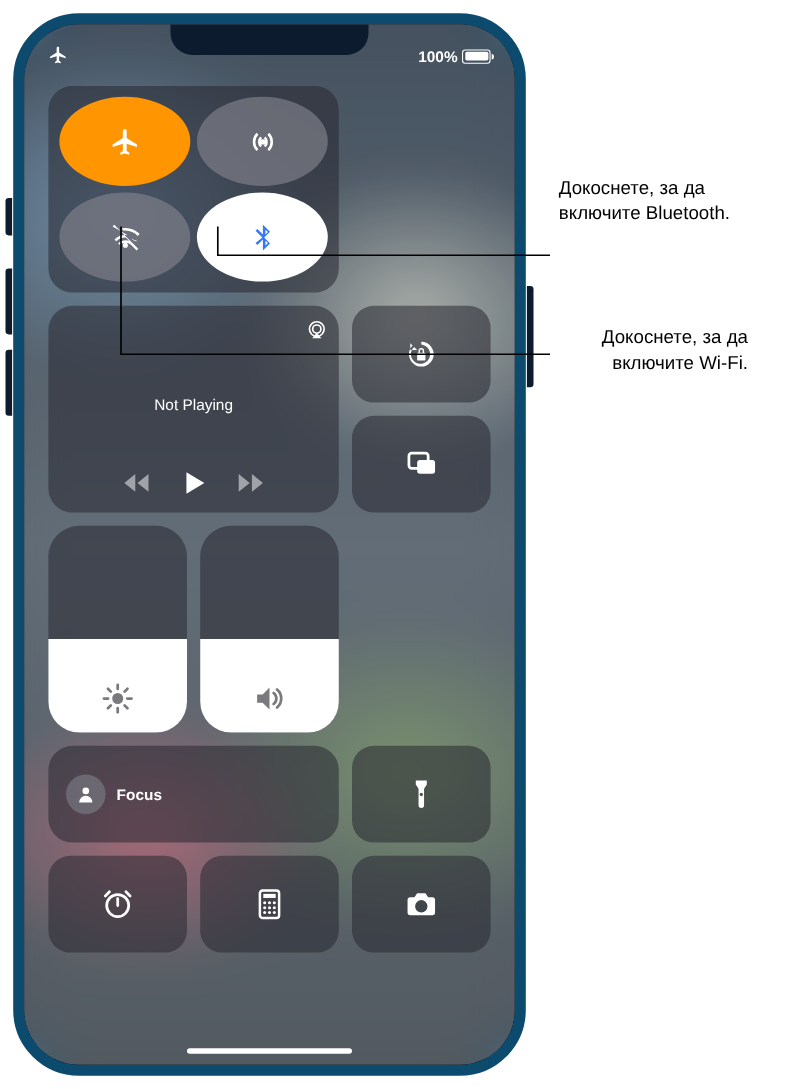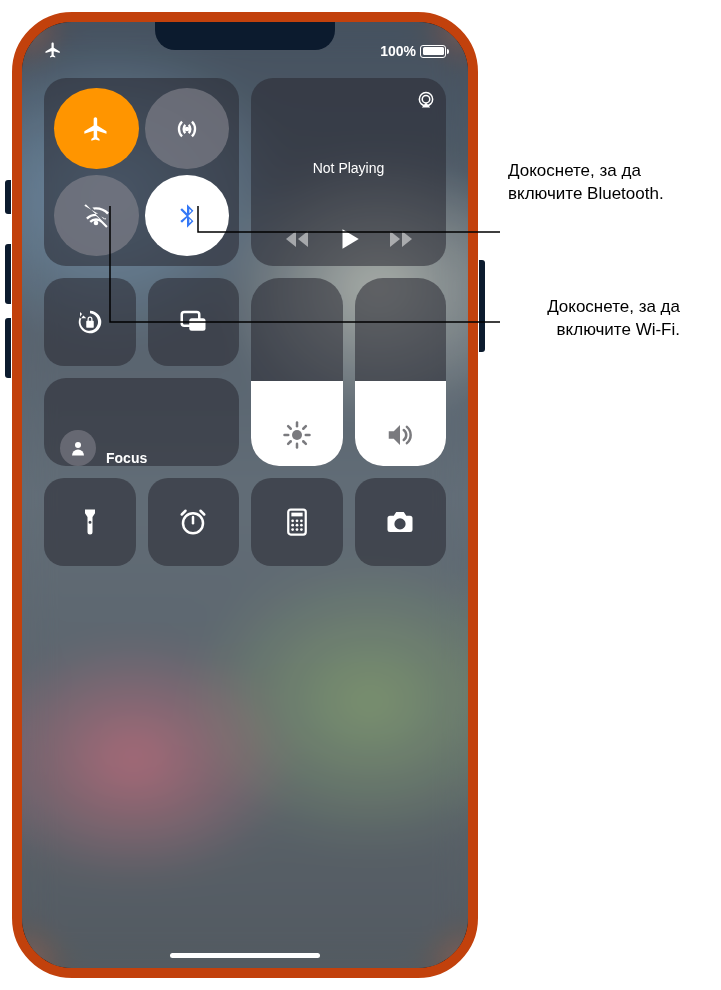--- a/index.html
+++ b/index.html
@@ -16,7 +16,7 @@
   position: absolute;
   left: 12px; top: 12px;
   width: 466px; height: 966px;
-  border: 10px solid #c2410c;
+  border: 10px solid #0c4a6e;
   border-radius: 60px;
   background: #000;
   overflow: hidden;

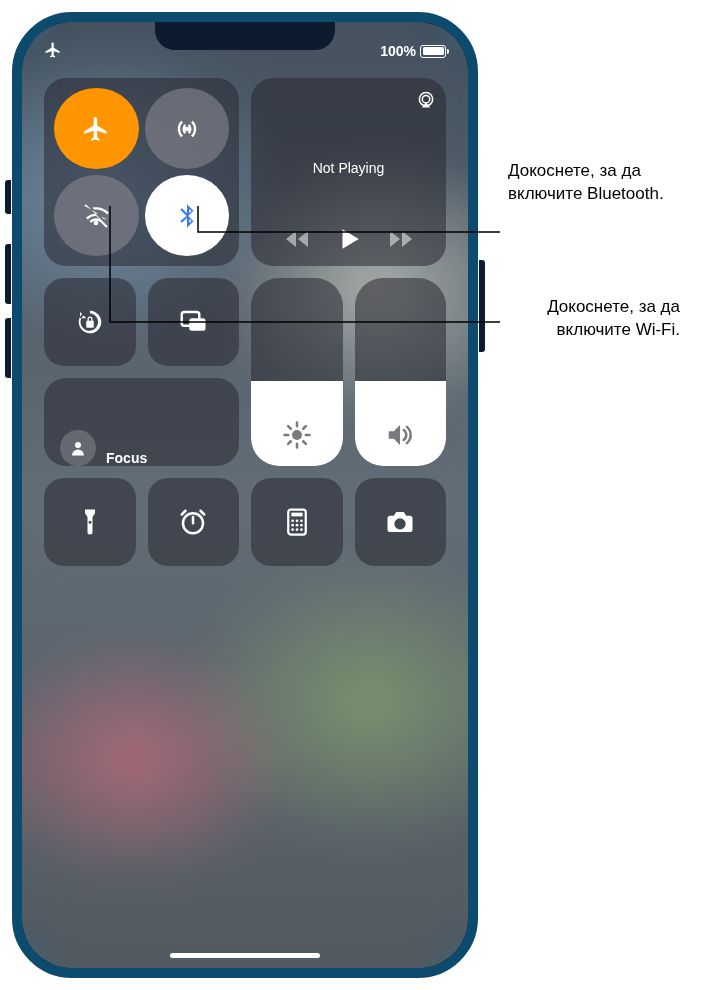--- a/index.html
+++ b/index.html
@@ -62,7 +62,7 @@
 .cc {
   position:absolute; top:56px; left:22px; right:22px;
   display:grid;
-  grid-template-columns: repeat(4, 1fr);
+  grid-template-columns: repeat(3, 1fr);
   grid-auto-rows: 88px;
   gap: 12px;
   z-index:40;

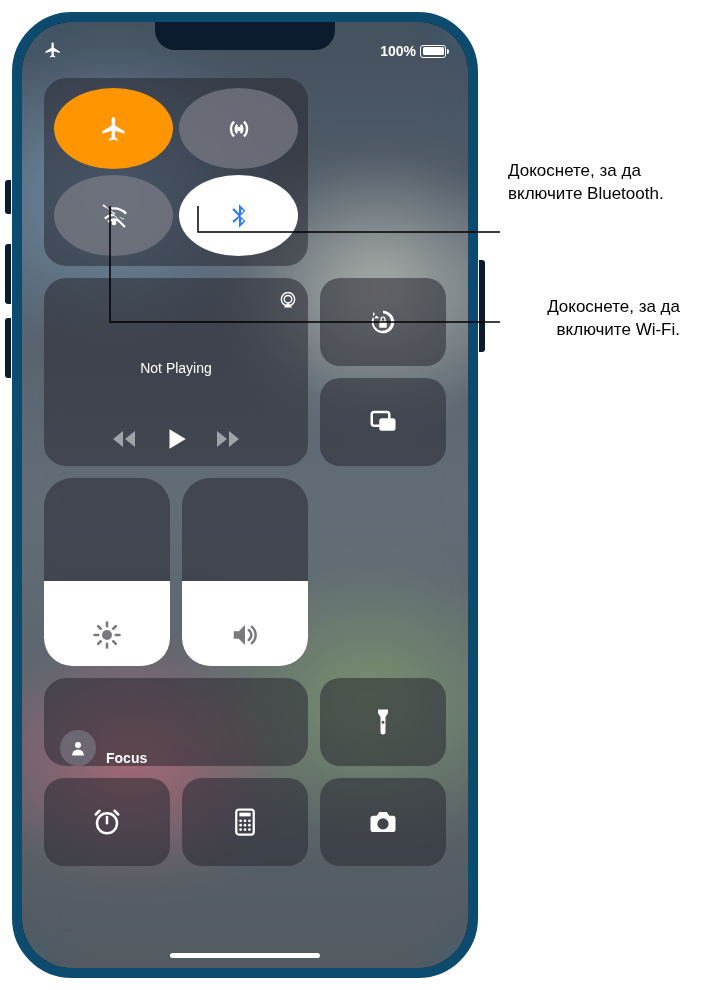--- a/index.html
+++ b/index.html
@@ -75,7 +75,7 @@
   position:relative;
 }
 .tile.large { grid-column: span 2; grid-row: span 2; aspect-ratio: auto; }
-.tile.wide  { grid-column: span 2; align-items: flex-end; }
+.tile.wide  { grid-column: span 2; }
 .tile.tall  { grid-row: span 2; border-radius:28px; }
 
 

